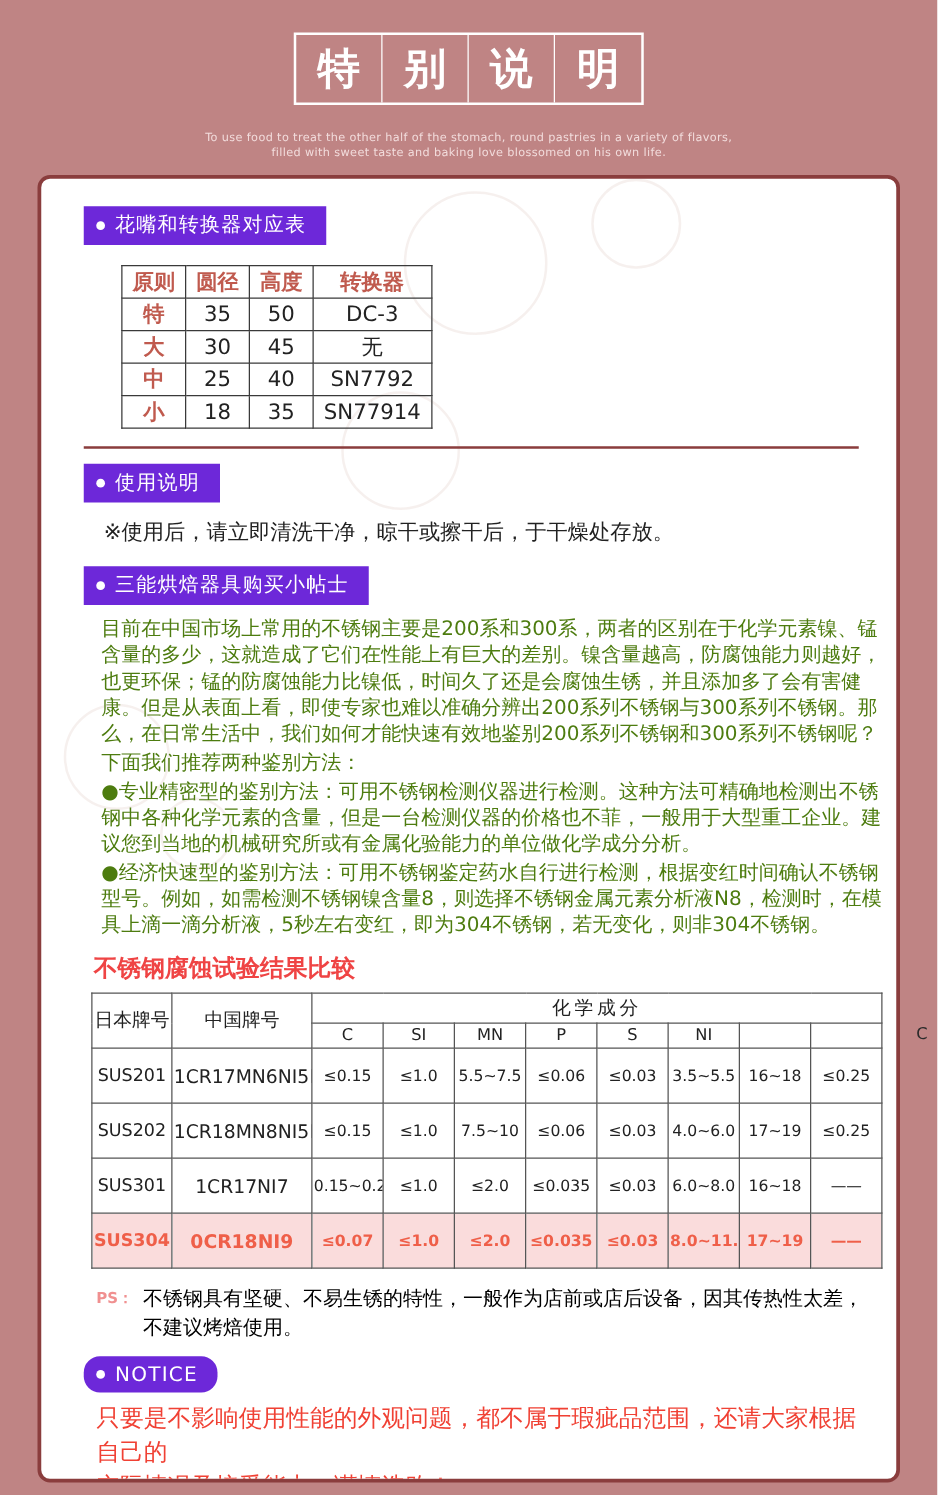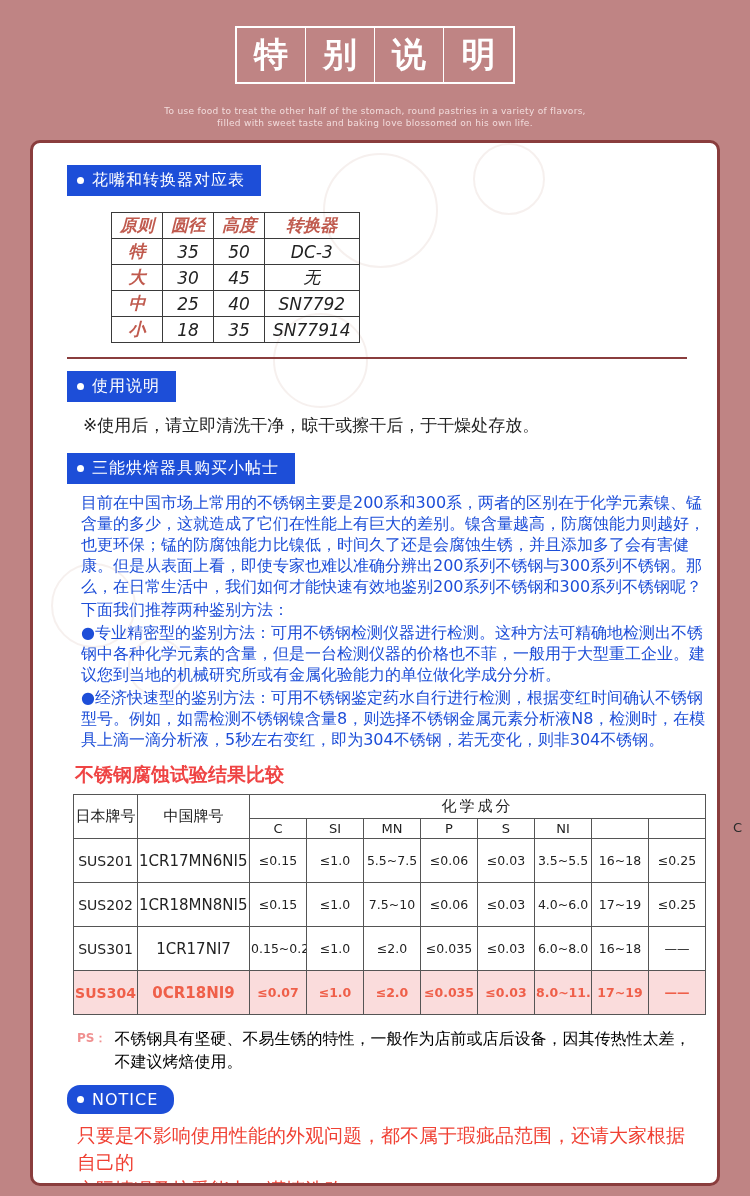--- a/index.html
+++ b/index.html
@@ -24,7 +24,7 @@
   .panel > *:not(.doodle) { position:relative; z-index:1; }
 
   
-  .bar { display:flex; width:fit-content; align-items:center; gap:8px; background:#1d4ed8;
+  .bar { display:flex; width:fit-content; align-items:center; gap:8px; background:#6d28d9;
          color:#fff; padding:5px 16px 5px 10px; font-size:16px; letter-spacing:1px; }
   .dot { width:7px; height:7px; border-radius:50%; background:#fff; flex:0 0 auto; }
   .b3 { margin-top:16px;text-align:center; }

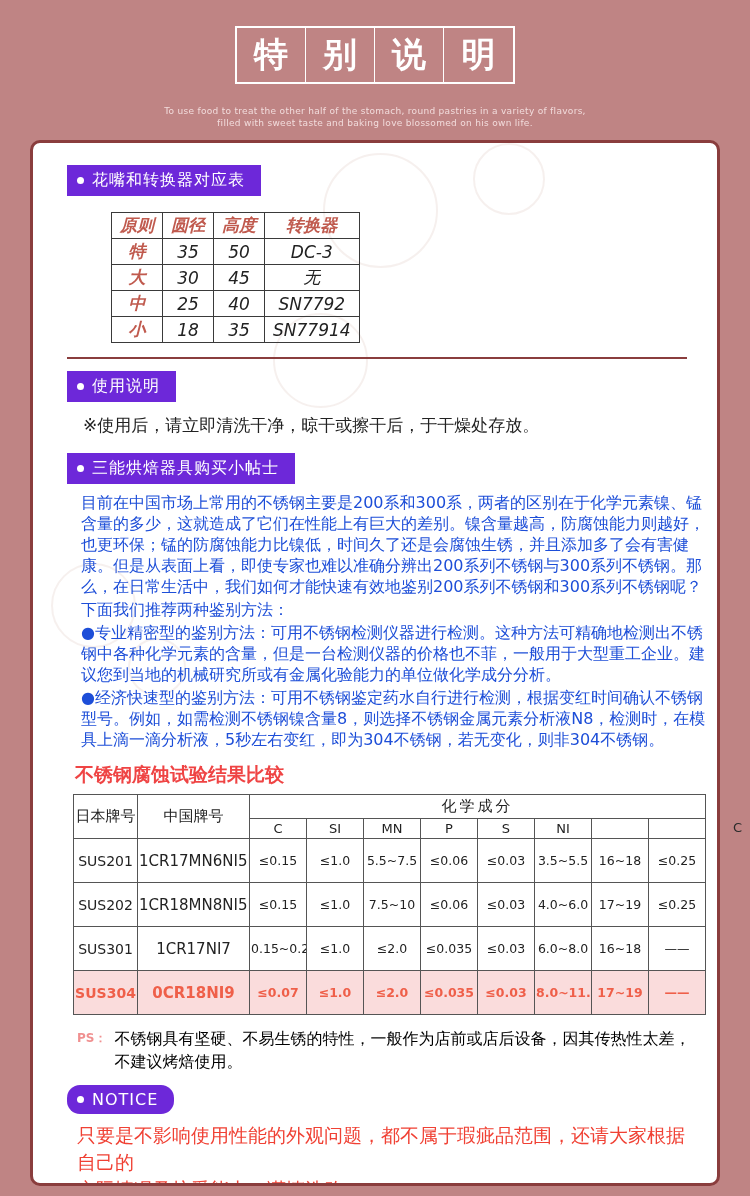--- a/index.html
+++ b/index.html
@@ -31,7 +31,7 @@
   .b4 { margin-top:12px;border-radius:13px; }
 
   
-  .sec1 { display:flex; gap:24px; margin:16px 0 0 44px;font-style:italic; }
+  .sec1 { display:flex; gap:24px; margin:16px 0 0 30px; }
   table.t1 { border-collapse:collapse; }
   .t1 th,.t1 td { border:1px solid #3a3a3a; text-align:center; font-size:17px;
                   height:22px; padding:1px 8px; color:#222; }

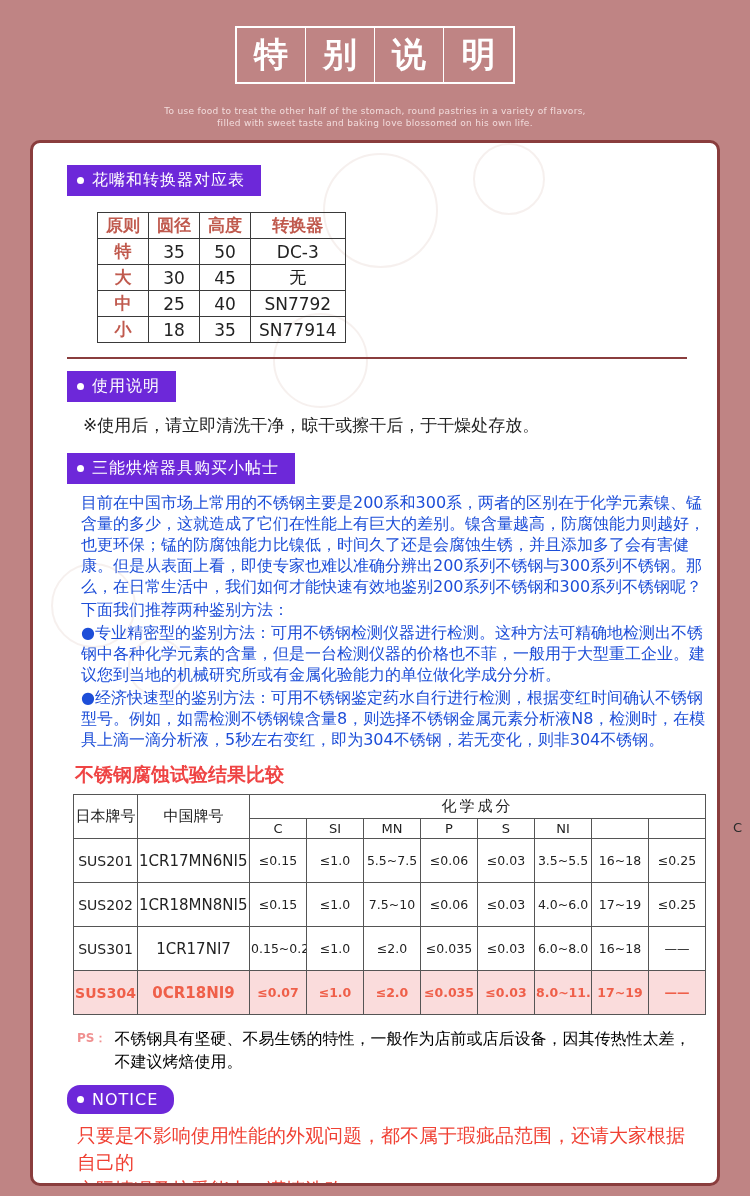--- a/index.html
+++ b/index.html
@@ -43,7 +43,7 @@
 
   .usage { font-size:17px; color:#222; margin:12px 0 14px 16px; }
 
-  .paras { margin:8px 0 0 14px; width:636px; font-size:16px; line-height:21px; color:#1d4ed8; }
+  .paras { margin:8px 0 0 14px; width:636px; font-size:16px; line-height:21px; color:#4d7c0f; }
   .paras p { margin-bottom:2px; }
 
   .red-head { color:#ef4444; font-size:19px; font-weight:bold; margin:12px 0 6px 8px; }

